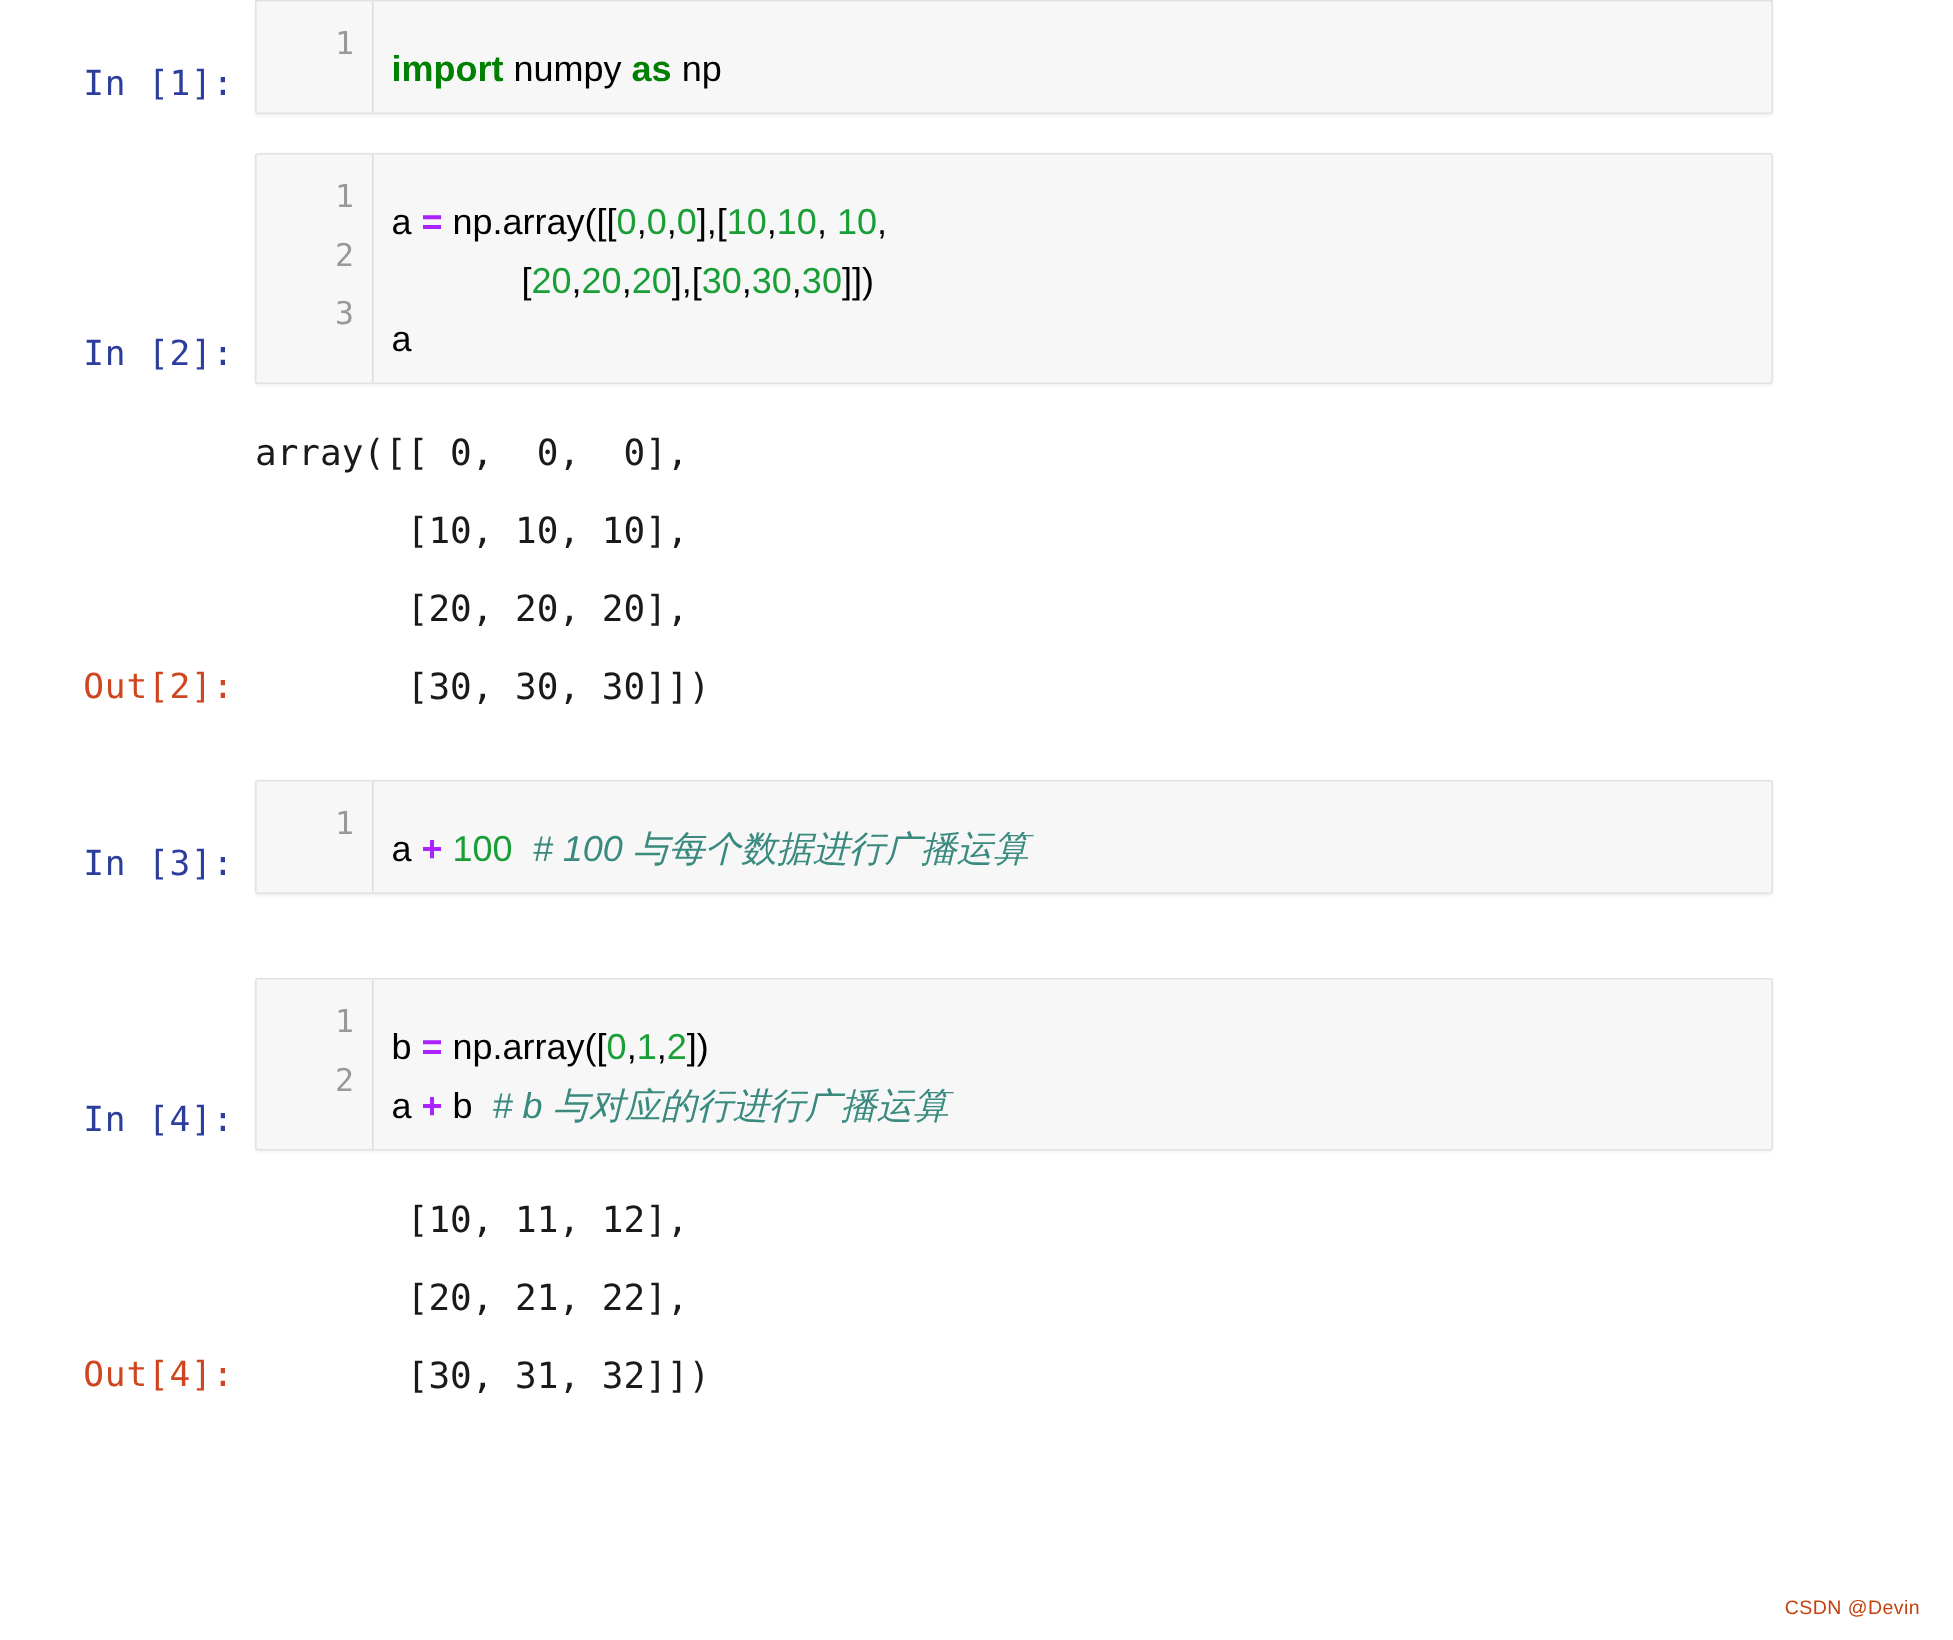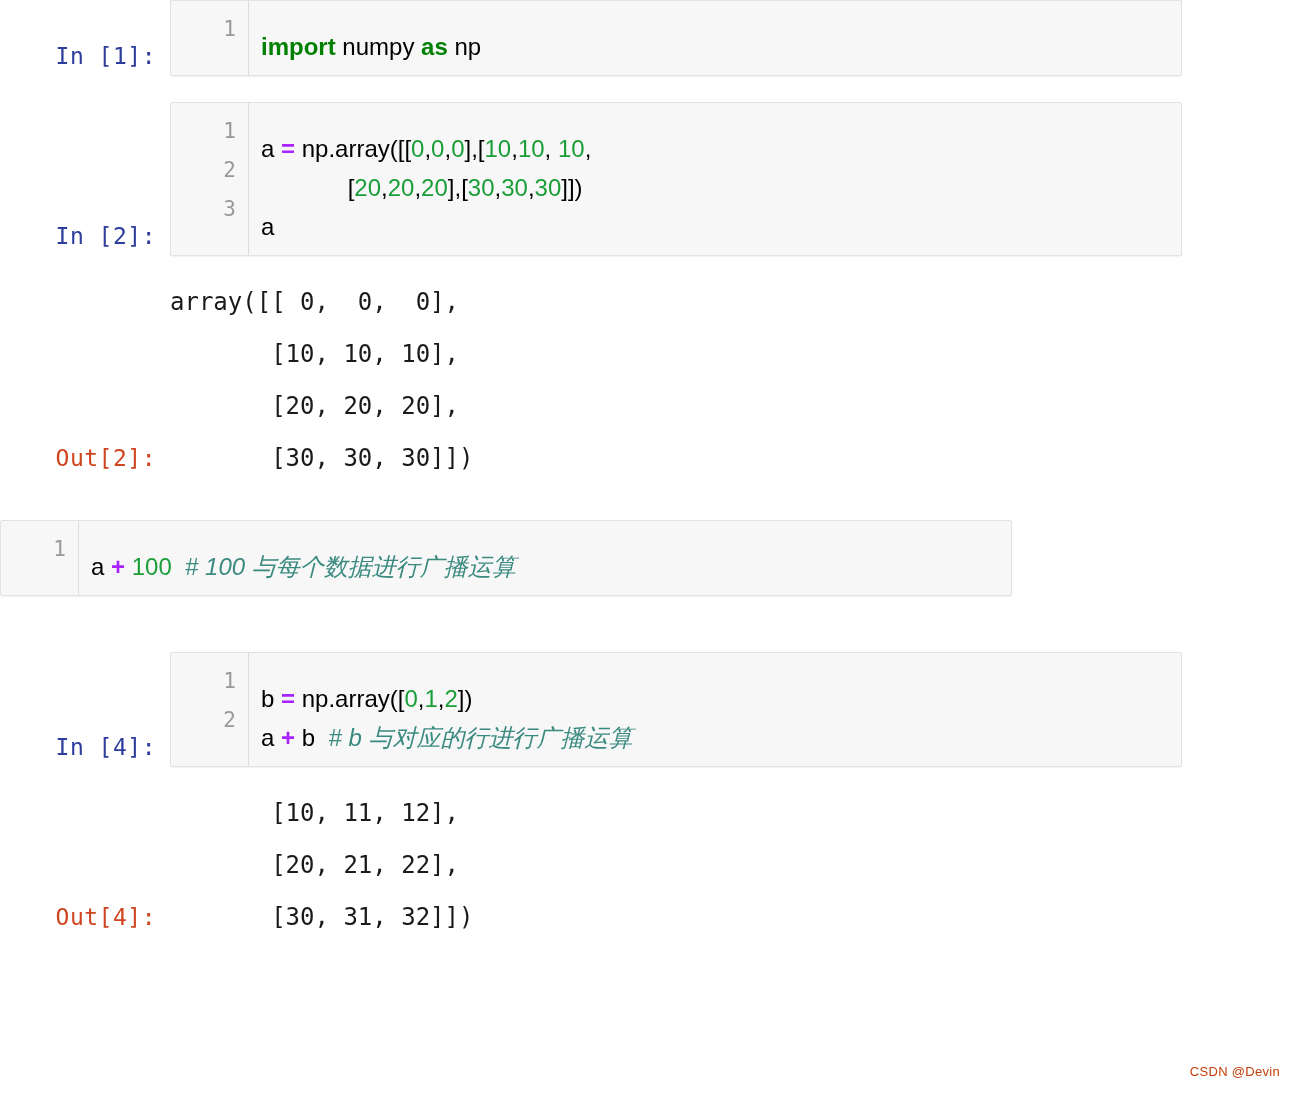--- a/index.html
+++ b/index.html
@@ -168,6 +168,7 @@
     </div>
     <div class="gap-lg"></div>
     <div class="nb-row">
+      <div class="prompt in">In [3]:</div>
       <div class="input-cell">
         <div class="gutter">
           <span class="lno">1</span>

